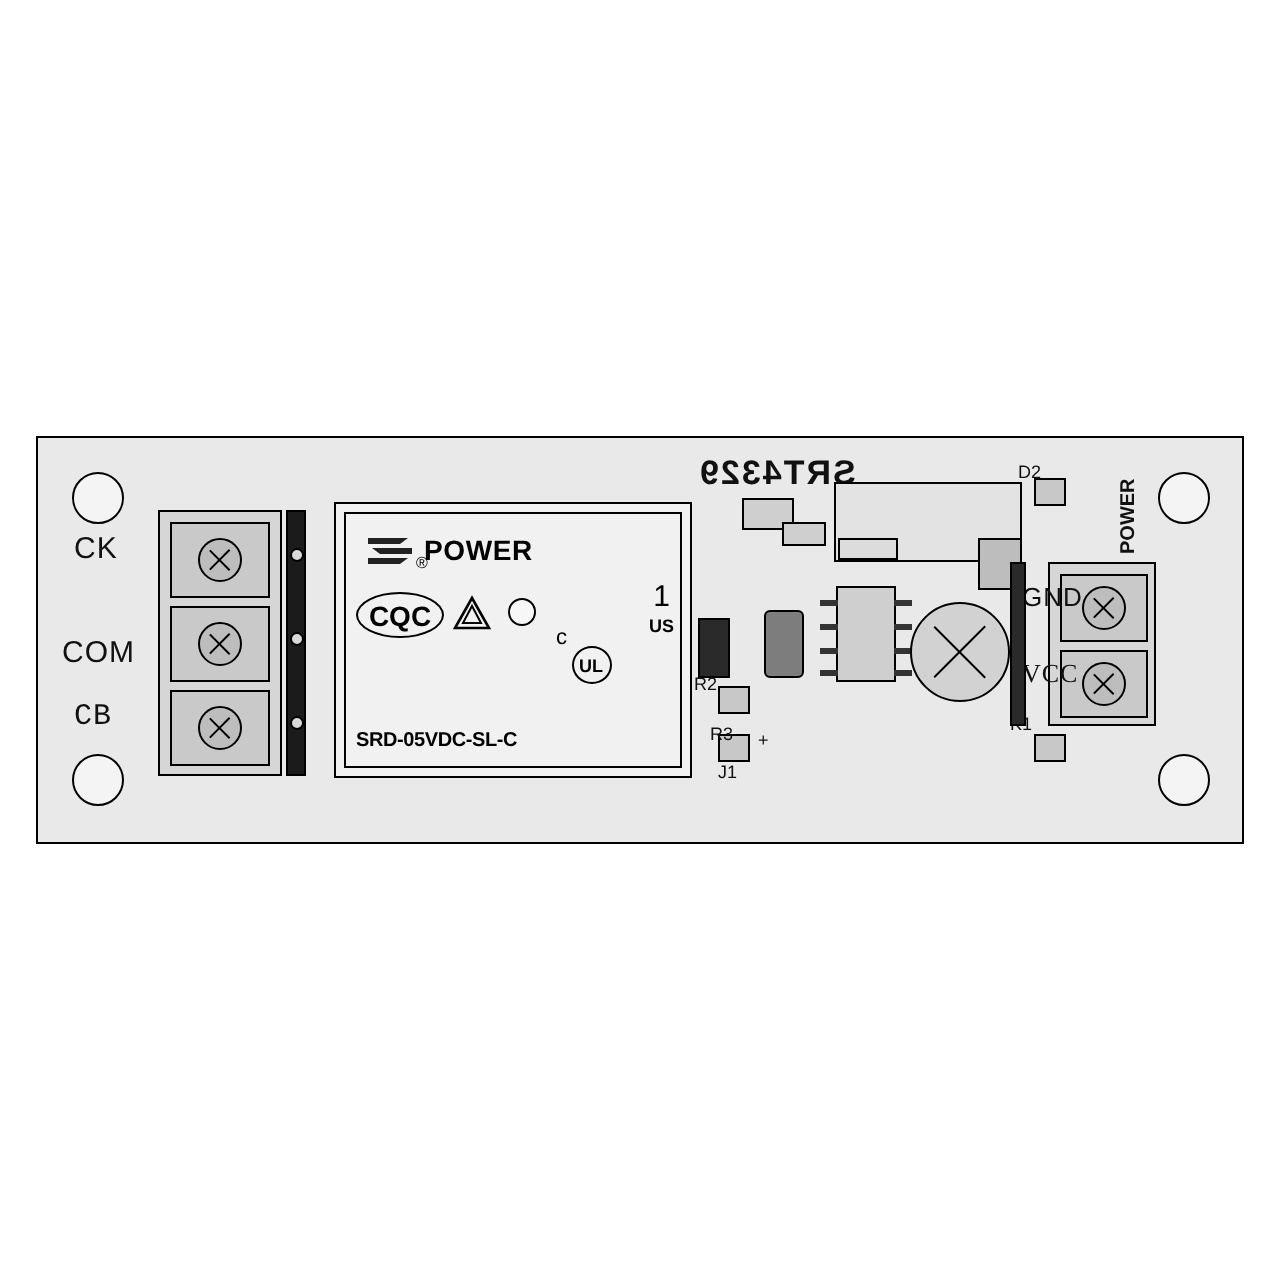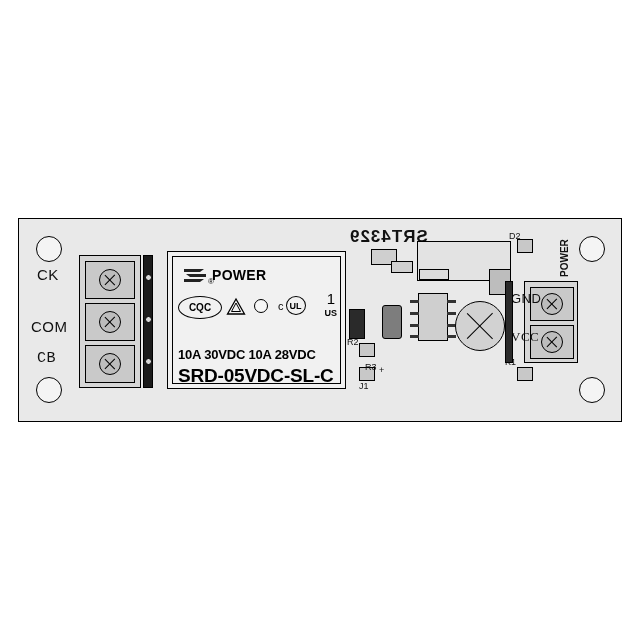--- a/index.html
+++ b/index.html
@@ -170,7 +170,7 @@
     width: 42px; height: 21px;
     border: 1.3px solid #000;
     border-radius: 50%;
-    font-size: 10px;
+    font-size: 14px;
     font-weight: bold;
     display: flex;
     align-items: center;

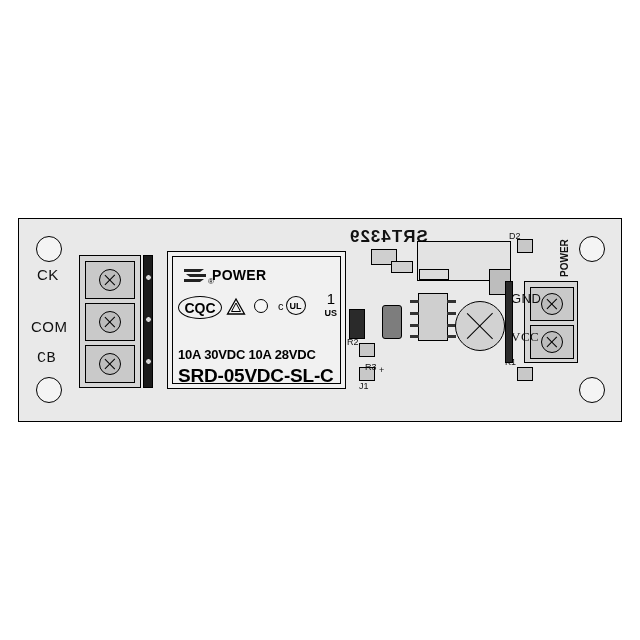--- a/index.html
+++ b/index.html
@@ -209,6 +209,7 @@
     font-size: 9px;
     font-weight: bold;
     box-sizing: border-box;
+    margin-top: 27px;
   }
   .num1 {
     position: absolute;

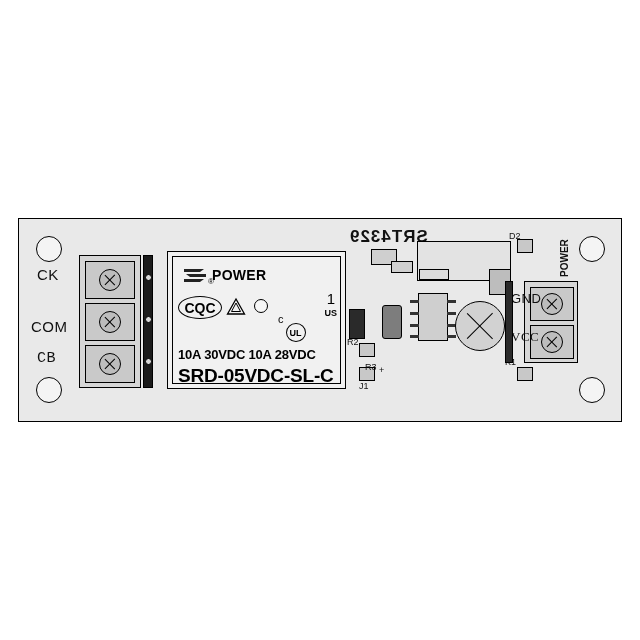--- a/index.html
+++ b/index.html
@@ -432,7 +432,6 @@
       <div class="num1">1</div>
       <div class="us-mark">US</div>
 
-      <div class="relay-spec spec2">10A  30VDC   10A  28VDC</div>
       <div class="relay-part">SRD-05VDC-SL-C</div>
     </div>
 

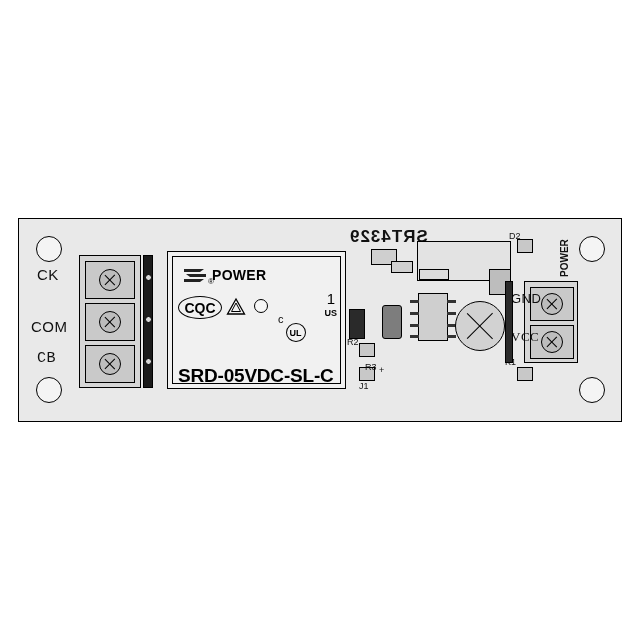--- a/index.html
+++ b/index.html
@@ -238,7 +238,7 @@
     position: absolute;
     left: 10px;
     top: 113px;
-    font-size: 19px;
+    font-size: 10px;
     font-weight: bold;
     letter-spacing: -0.2px;
   }

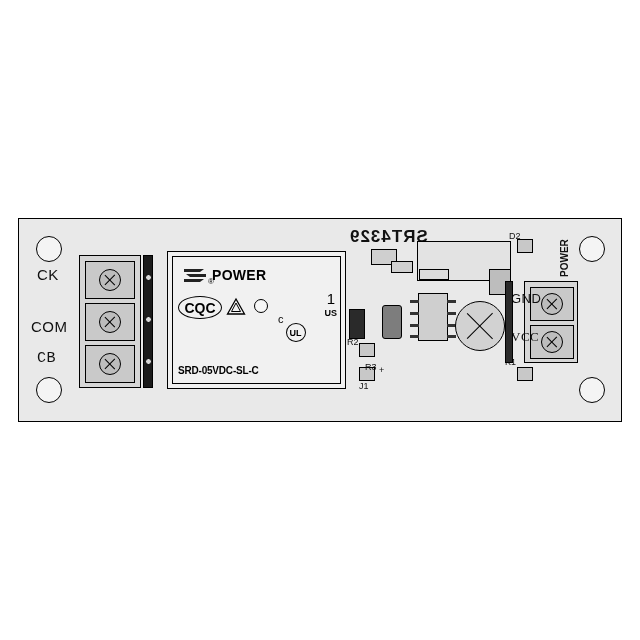--- a/index.html
+++ b/index.html
@@ -464,7 +464,7 @@
     <div class="led" style="left:498px; top:148px;"></div>
 
     <div class="comp-label" style="left:328px; top:118px;text-align:center;">R2</div>
-    <div class="comp-label" style="left:346px; top:143px;">R3</div>
+    <div class="comp-label" style="left:336px; top:143px;">R3</div>
     <div class="comp-label" style="left:360px; top:146px;">+</div>
     <div class="comp-label" style="left:340px; top:162px;">J1</div>
     <div class="comp-label" style="left:486px; top:138px;">K1</div>

